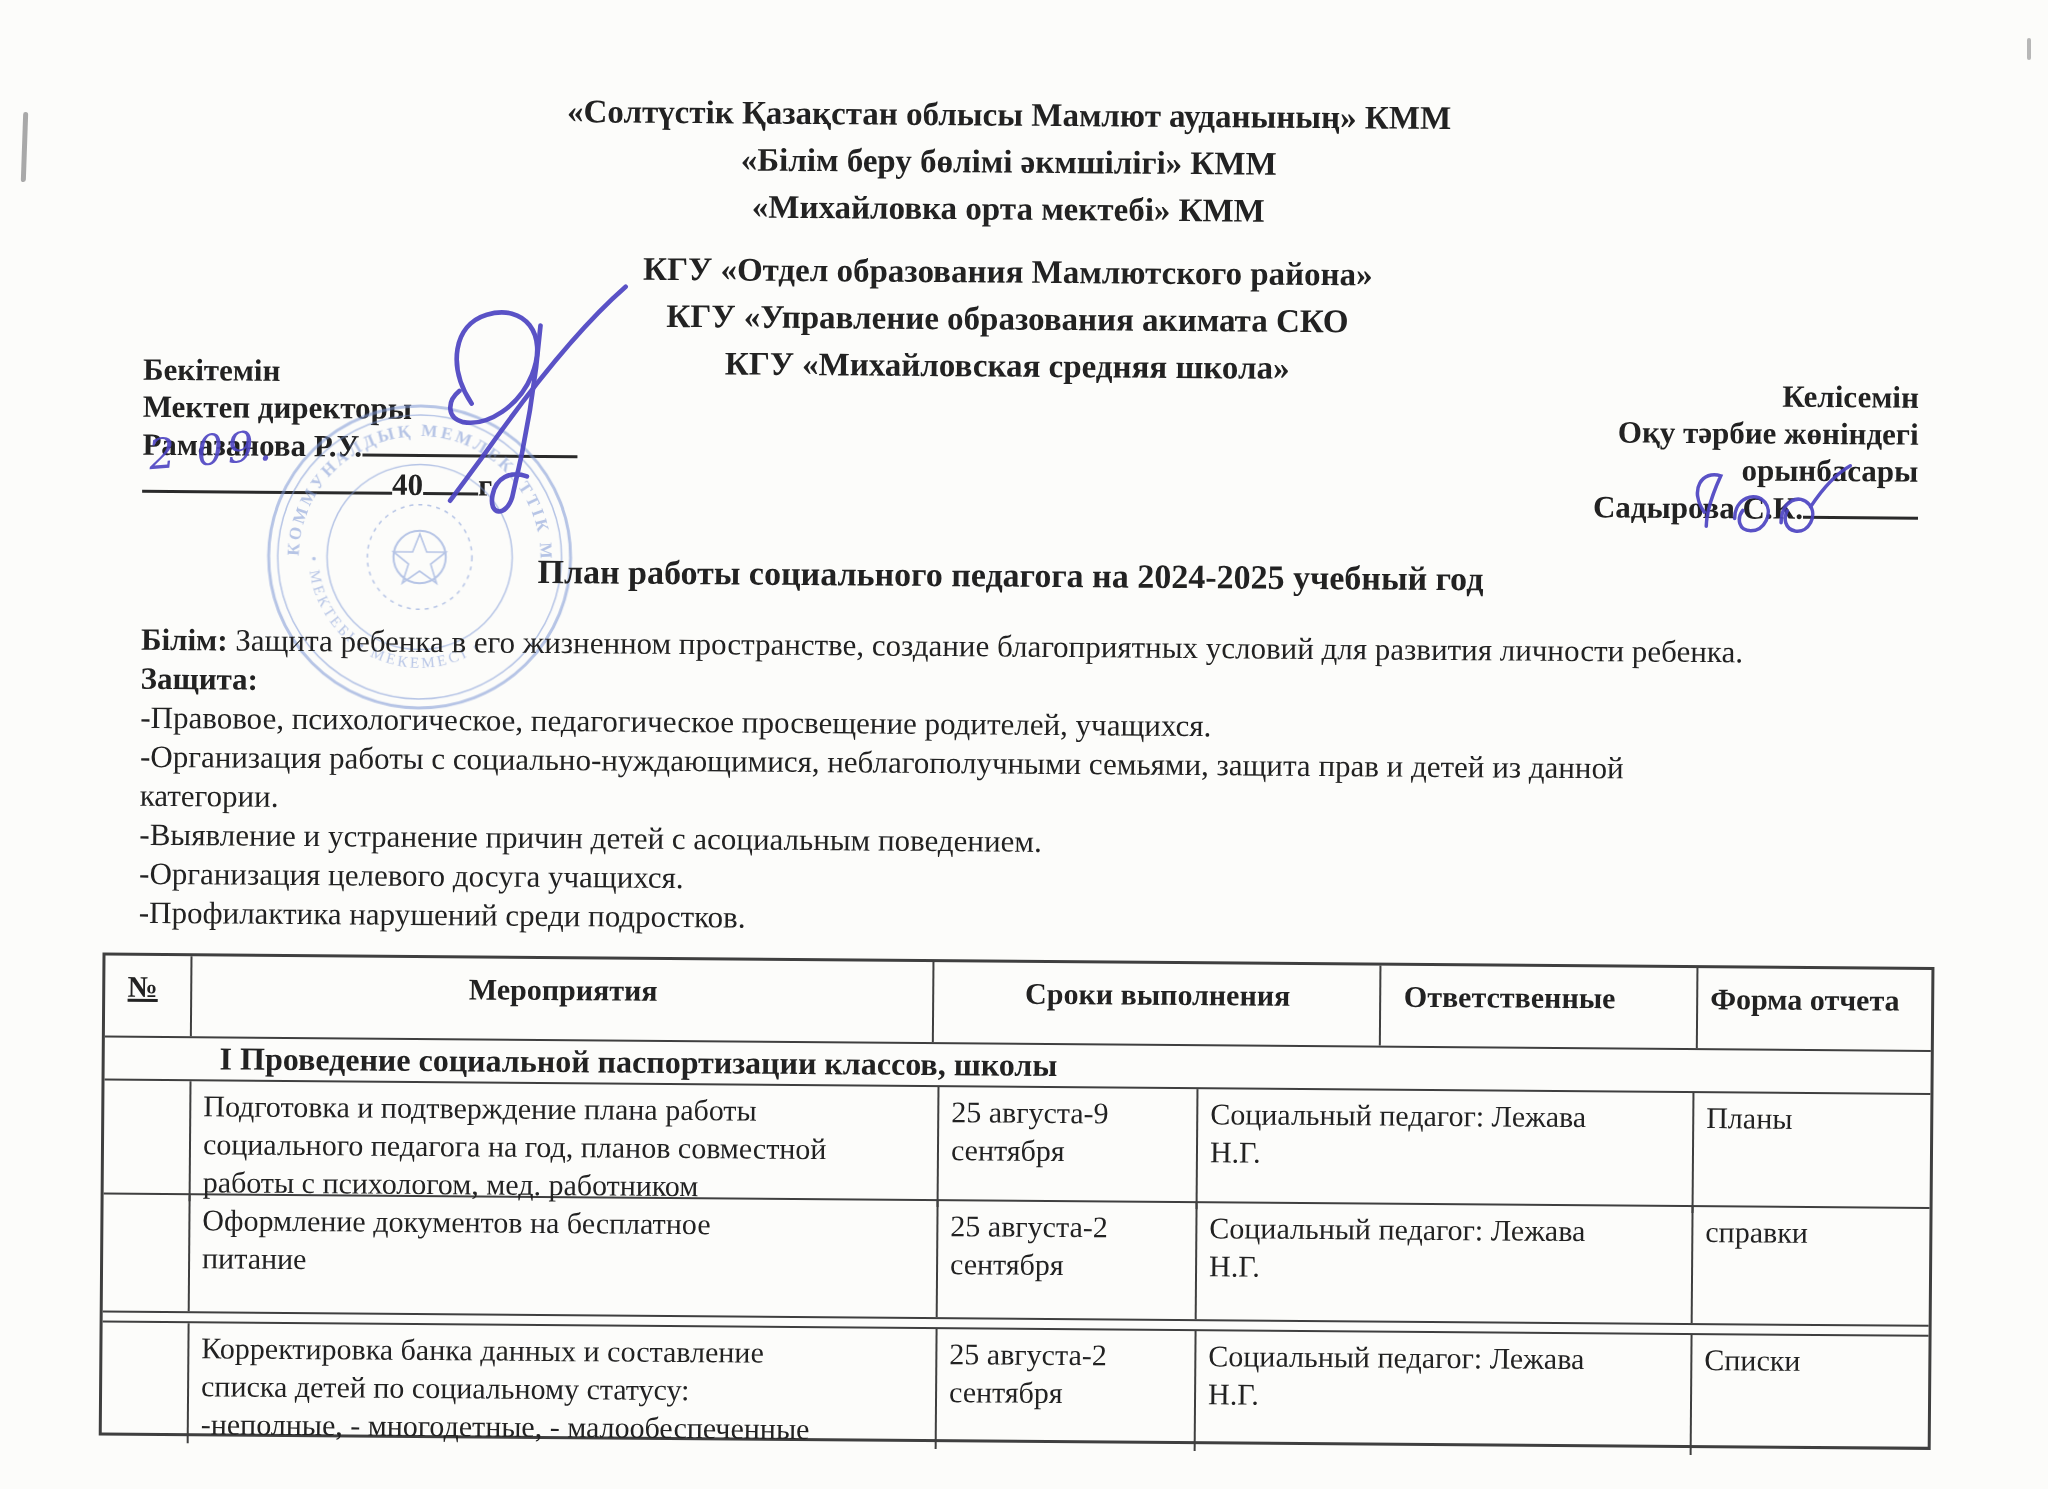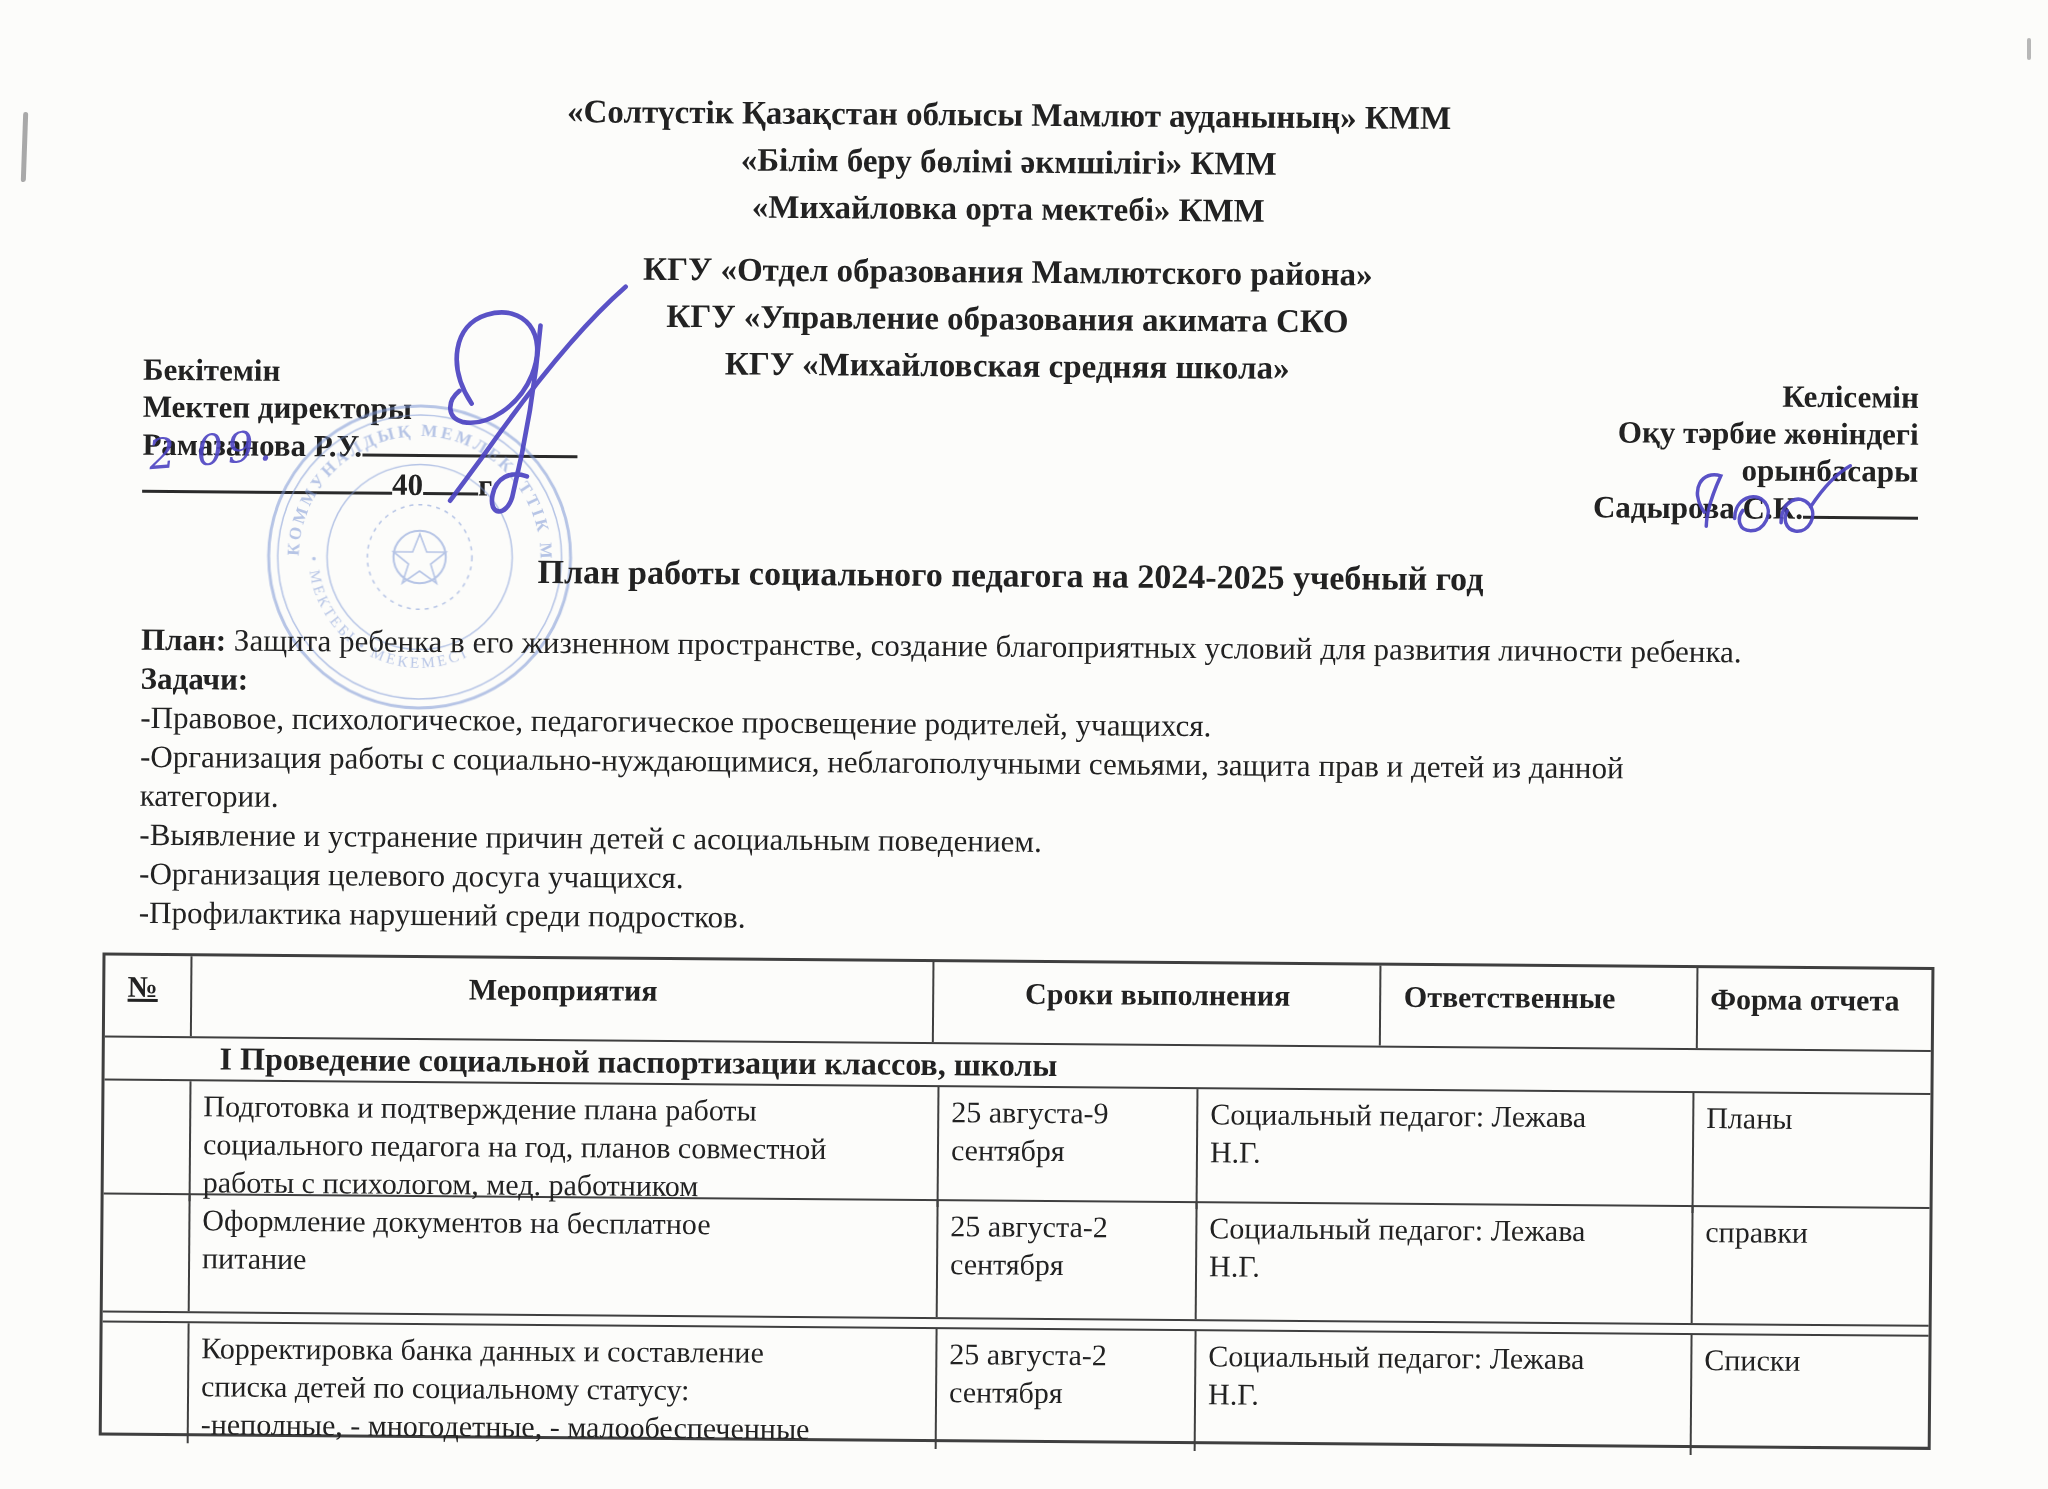--- a/index.html
+++ b/index.html
@@ -129,7 +129,7 @@
     <div class="doc-title">План работы социального педагога на 2024-2025 учебный год</div>
 
     <div class="body-text">
-      <div class="line"><b>План:</b><span> Защита ребенка в его жизненном пространстве, создание благоприятных условий для развития личности ребенка.</span></div>
+      <div class="line"><b>Білім:</b><span> Защита ребенка в его жизненном пространстве, создание благоприятных условий для развития личности ребенка.</span></div>
       <div class="line"><b>Задачи:</b></div>
       <div class="line">-Правовое, психологическое, педагогическое просвещение родителей, учащихся.</div>
       <div class="line">-Организация работы с социально-нуждающимися, неблагополучными семьями, защита прав и детей из данной</div>

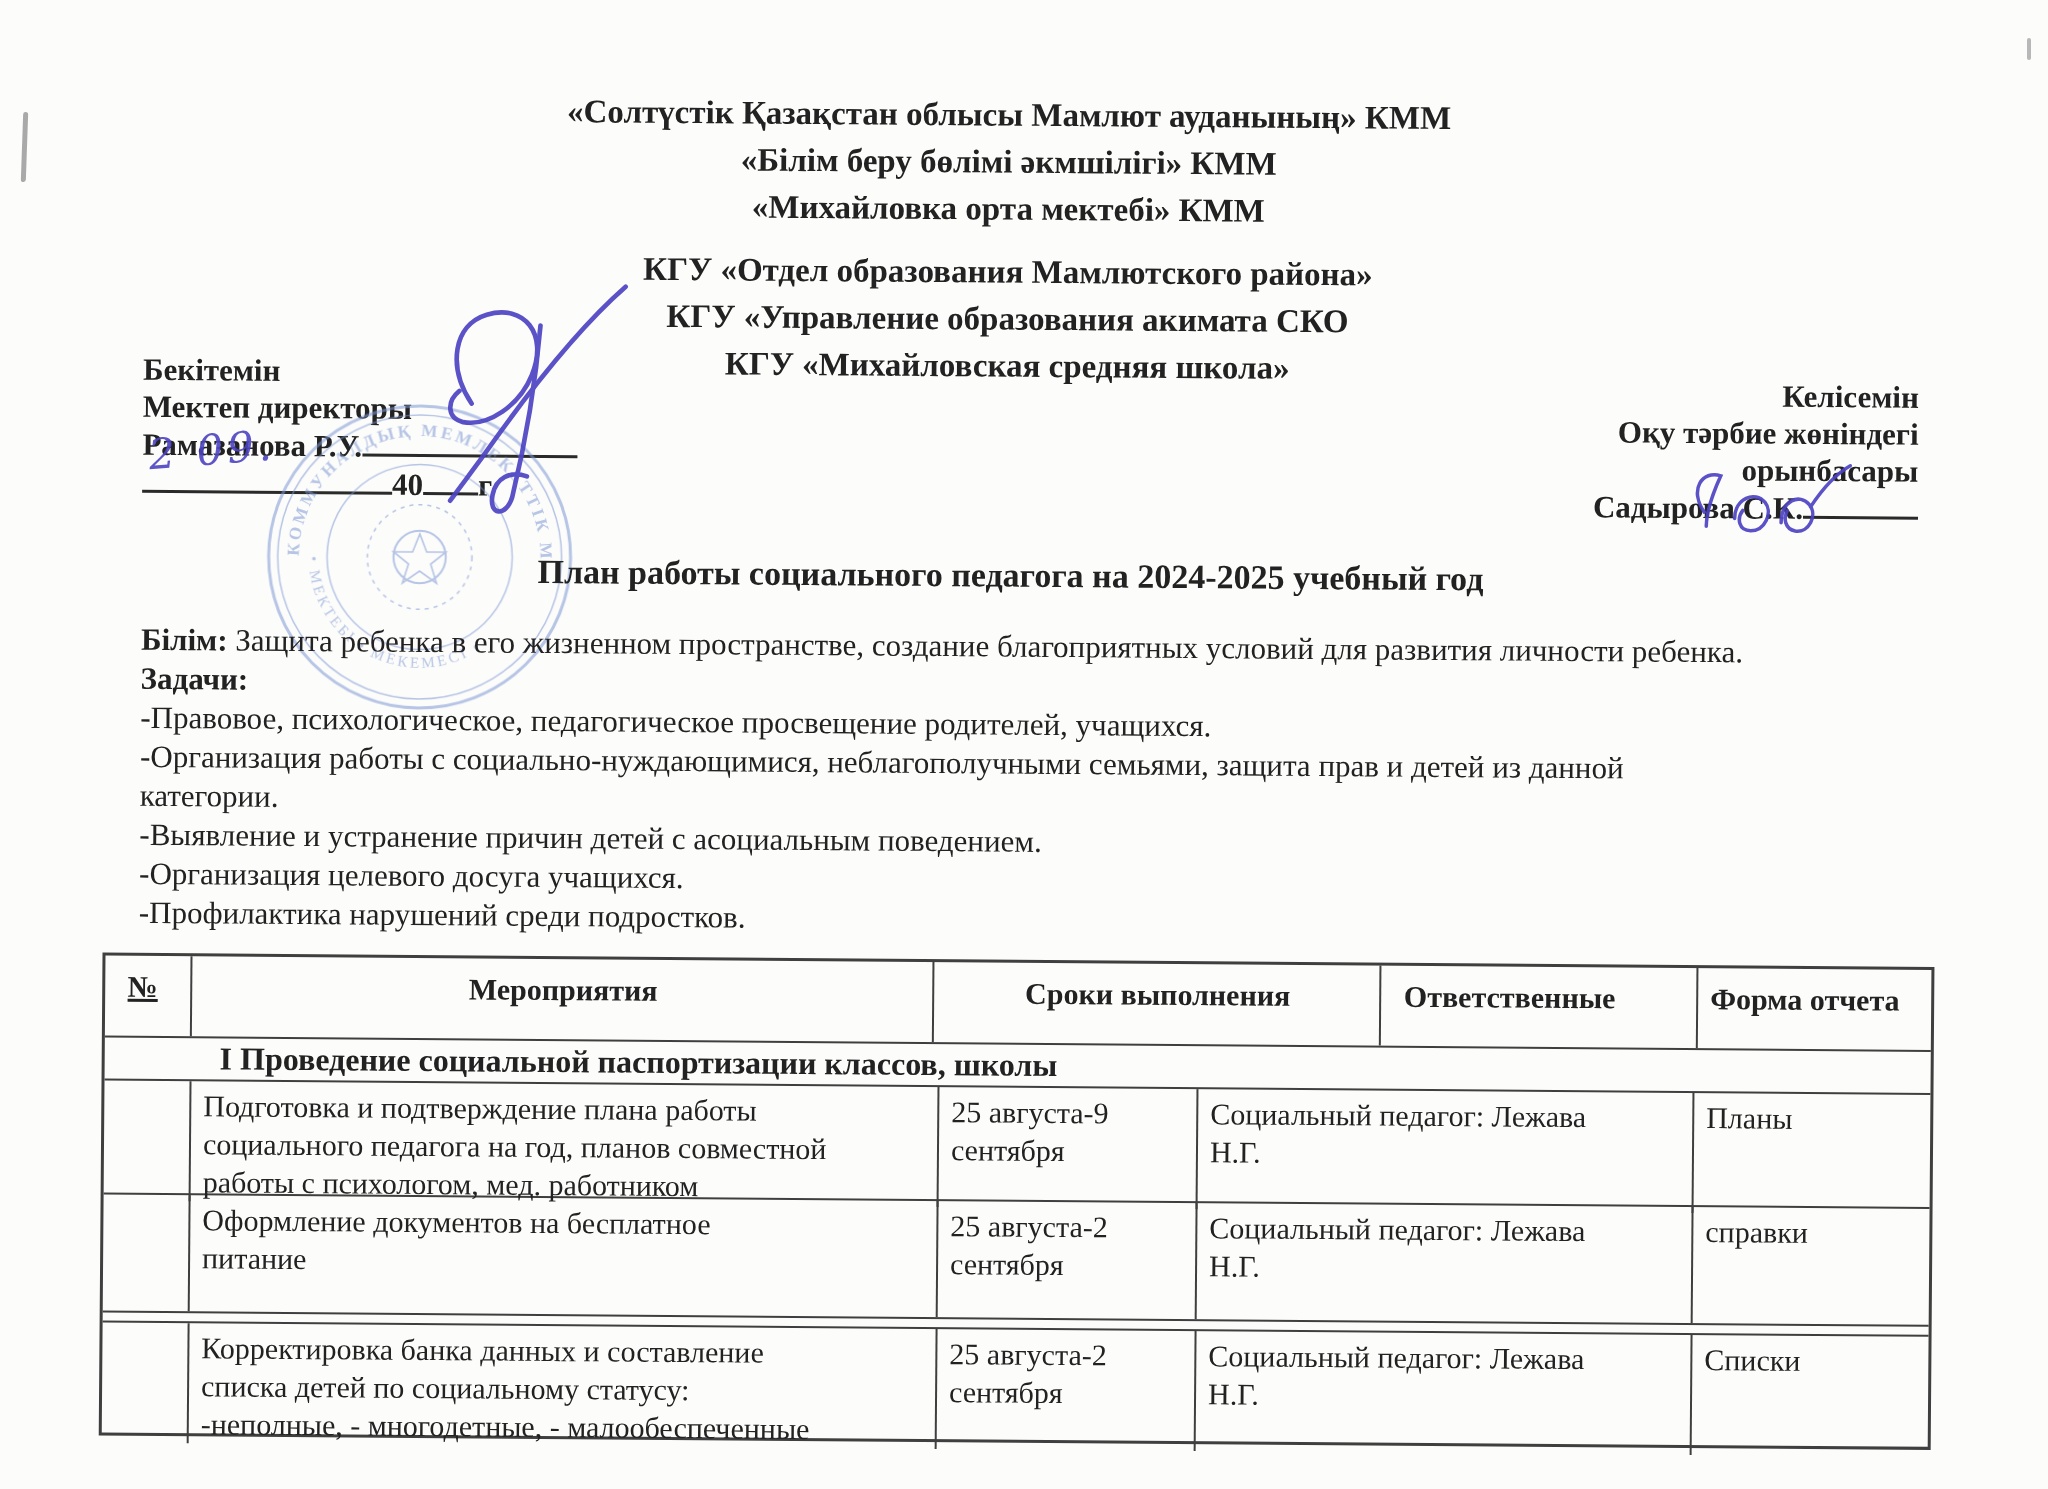--- a/index.html
+++ b/index.html
@@ -130,7 +130,7 @@
 
     <div class="body-text">
       <div class="line"><b>Білім:</b><span> Защита ребенка в его жизненном пространстве, создание благоприятных условий для развития личности ребенка.</span></div>
-      <div class="line"><b>Задачи:</b></div>
+      <div class="line"><b>Защита:</b></div>
       <div class="line">-Правовое, психологическое, педагогическое просвещение родителей, учащихся.</div>
       <div class="line">-Организация работы с социально-нуждающимися, неблагополучными семьями, защита прав и детей из данной</div>
       <div class="line">категории.</div>

